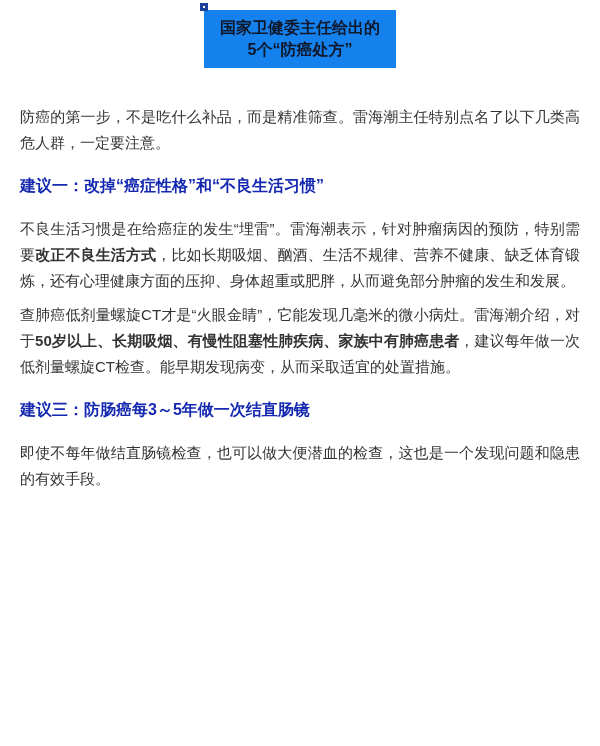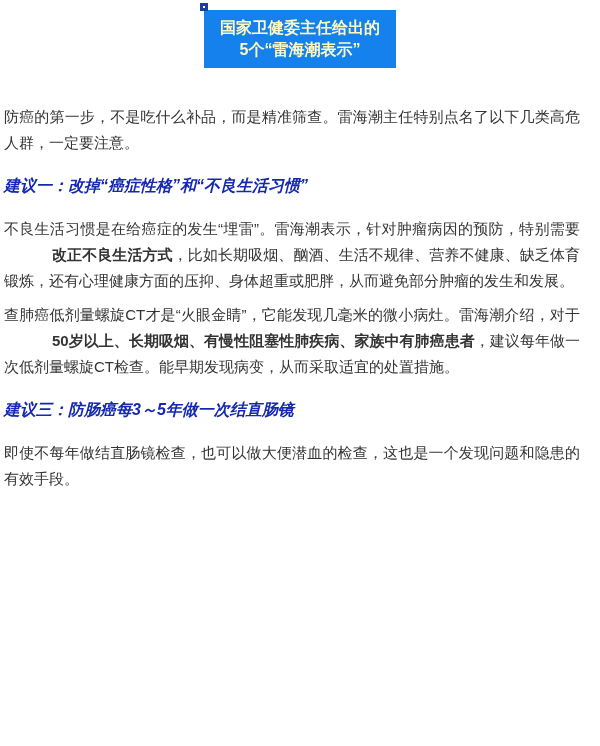--- a/index.html
+++ b/index.html
@@ -23,7 +23,7 @@
   .banner {
     position: relative;
     background: #1581ec;
-    color: #fef9c3;
+    color: #0f172a;
     font-weight: bold;
     font-size: 16px;
     line-height: 22px;

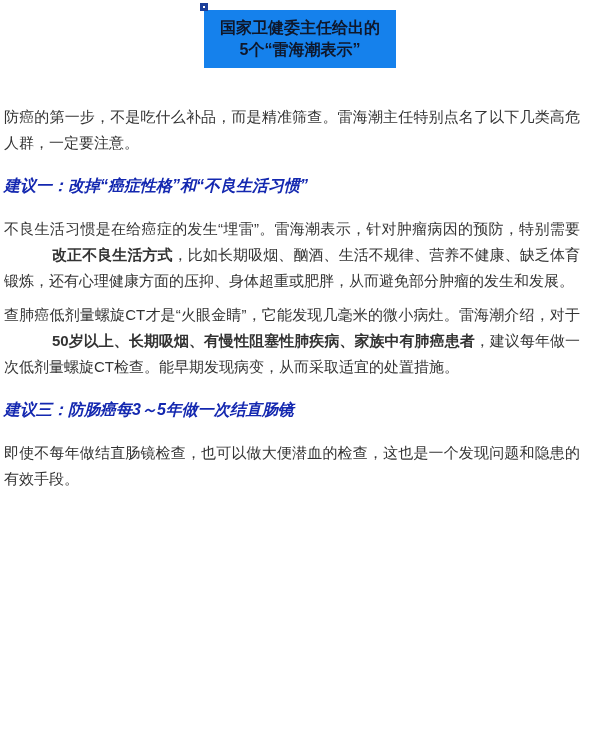--- a/index.html
+++ b/index.html
@@ -72,7 +72,7 @@
   <div class="banner">
     <span class="corner-square"></span>
     <div>国家卫健委主任给出的</div>
-    <div>5个“雷海潮表示”</div>
+    <div>5个“防癌处方”</div>
   </div>
 </div>
 

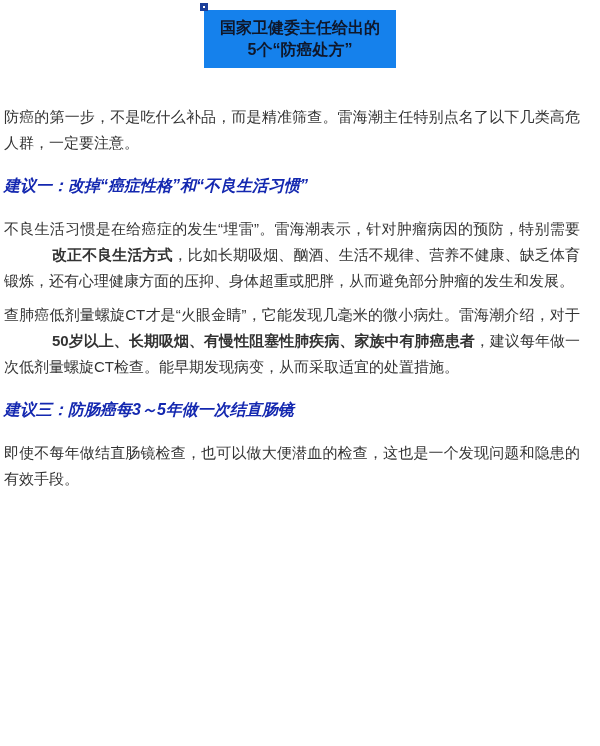--- a/index.html
+++ b/index.html
@@ -42,7 +42,7 @@
 
   
   .article {
-    padding: 28px 20px 0 4px;
+    padding: 28px 20px 0 20px;
     color: #333333;
     font-size: 15px;
     line-height: 26px;

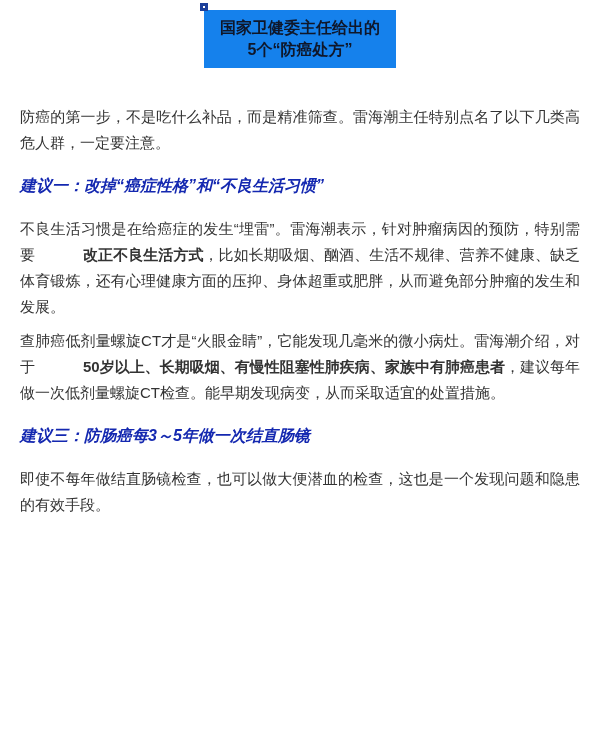--- a/index.html
+++ b/index.html
@@ -58,7 +58,6 @@
     font-size: 16px;
     line-height: 24px;
     font-weight: bold;
-    font-style: italic;
   }
   .u-green {
     border-bottom: 2px dashed #5bc9a1;

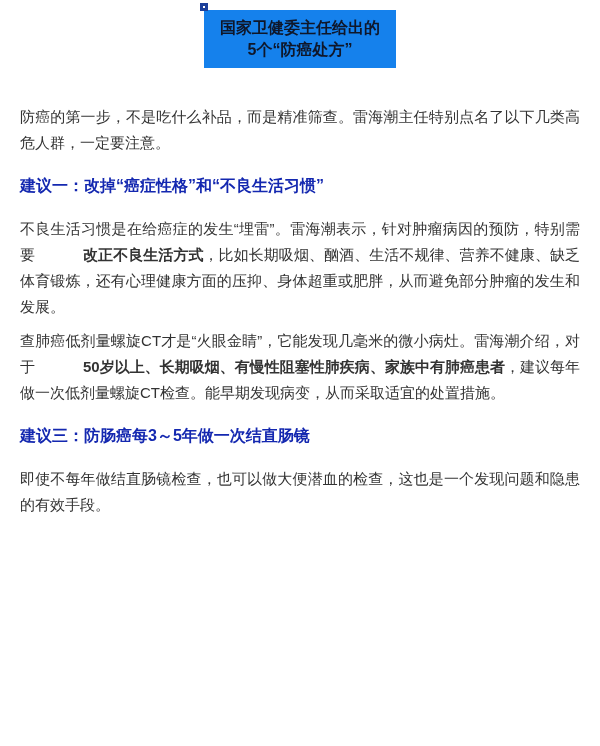--- a/index.html
+++ b/index.html
@@ -51,7 +51,7 @@
     margin: 8px 0;
     text-align: justify;
   }
-  .para b { font-weight: bold; margin-left: 48px; }
+  .para b { font-weight: bold; }
   .tip-heading {
     margin: 18px 0;
     color: #1428b0;

